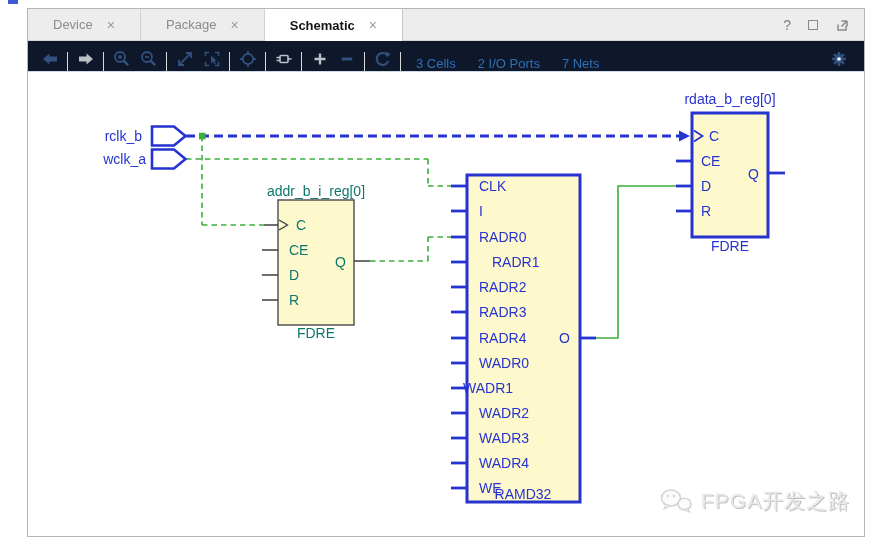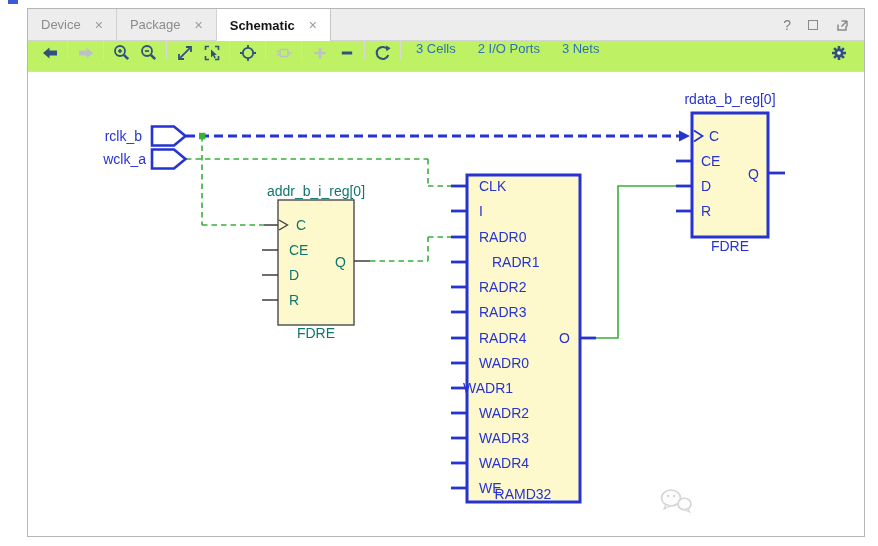--- a/index.html
+++ b/index.html
@@ -11,7 +11,7 @@
   
   .tabbar{position:absolute;left:0;top:0;right:0;height:32px;background:#ededed;
           border-bottom:1px solid #d4d4d4;display:flex;align-items:stretch;box-sizing:border-box;}
-  .tab{display:flex;align-items:center;gap:14px;padding:0 13px;font-size:13px;color:#8c8c8c;
+  .tab{display:flex;align-items:center;gap:14px;padding:0 25px;font-size:13px;color:#8c8c8c;
        border-right:1px solid #d2d2d2;cursor:default;}
   .tab .close{font-size:14px;color:#9a9a9a;font-weight:400;line-height:1;}
   .tab.active{background:#ffffff;color:#141414;font-weight:bold;margin-bottom:-1px;

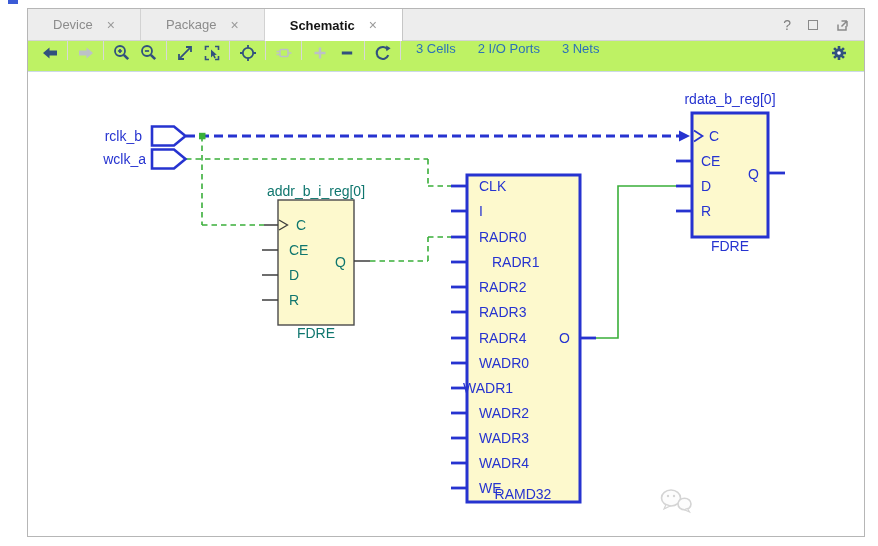--- a/index.html
+++ b/index.html
@@ -20,8 +20,8 @@
   .winicon{color:#7f7f7f;font-size:14px;line-height:1;display:flex;align-items:center;}
   .maxbox{width:10px;height:10px;border:1.5px solid #8a8a8a;box-sizing:border-box;}
   
-  .toolbar{position:absolute;left:0;top:32px;right:0;height:31px;background:#bef264;
-           border-bottom:1px solid #ccd9e8;display:flex;align-items:flex-start;
+  .toolbar{position:absolute;left:0;top:32px;right:0;height:31px;background:#0f172a;
+           border-bottom:1px solid #ccd9e8;display:flex;align-items:flex-end;
            padding:0 12px 0 8px;box-sizing:border-box;}
   .tbtn{width:27px;height:24px;display:flex;align-items:center;justify-content:center;flex:none;}
   .tsep{width:1px;height:19px;background:#d8d8d8;margin:0 4px;flex:none;}

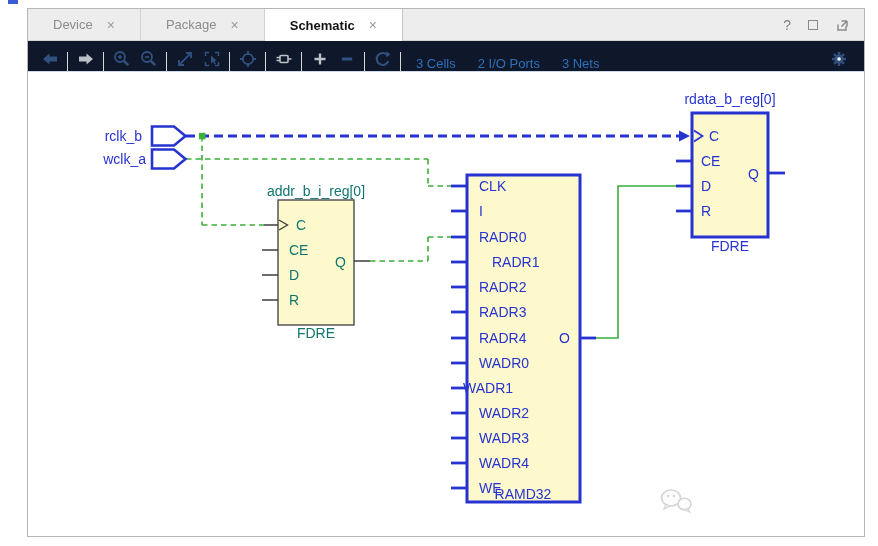--- a/index.html
+++ b/index.html
@@ -153,7 +153,7 @@
       <div class="tsep"></div>
       <span class="tlink">3 Cells</span>
       <span class="tlink">2 I/O Ports</span>
-      <span class="tlink">3 Nets</span>
+      <span class="tlink">7 Nets</span>
       <div class="spacer"></div>
       <div class="tbtn">
         <svg width="20" height="20" viewBox="0 0 20 20">

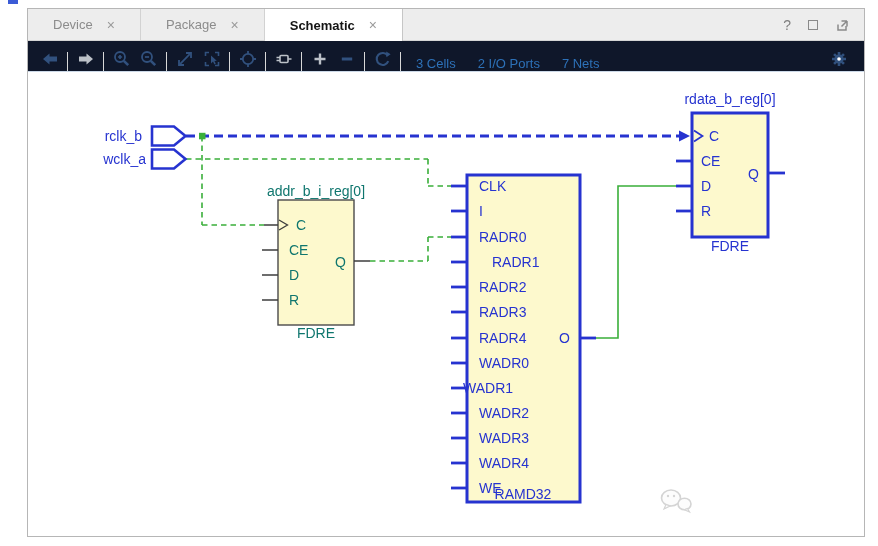--- a/index.html
+++ b/index.html
@@ -274,6 +274,7 @@
           <ellipse cx="26.5" cy="18" rx="6.5" ry="5.7" fill="#fcfcfc" stroke="#d4d4d4" stroke-width="1.6"></ellipse>
           <polygon points="29.5,22.5 31.5,26 26.5,23.7" fill="#fcfcfc" stroke="#d4d4d4" stroke-width="1.2"></polygon>
         </svg>
+        <span class="wm-text">FPGA开发之路</span>
       </div>
 
     </div>

